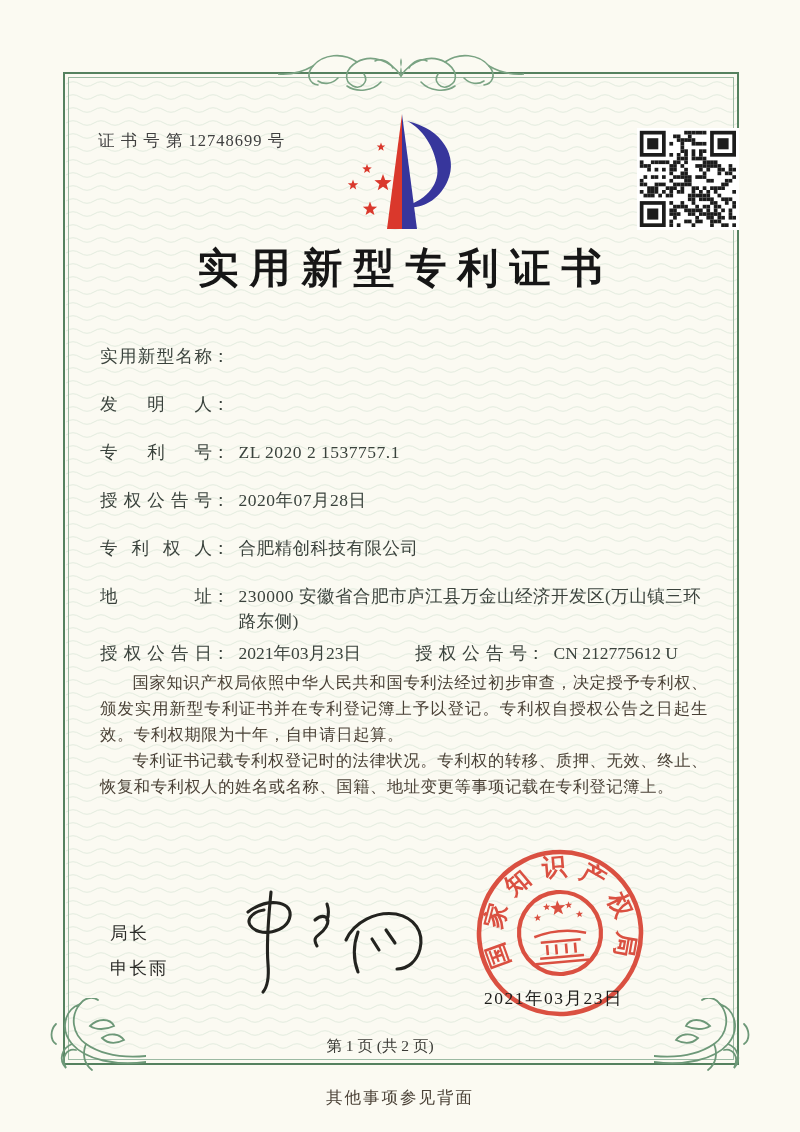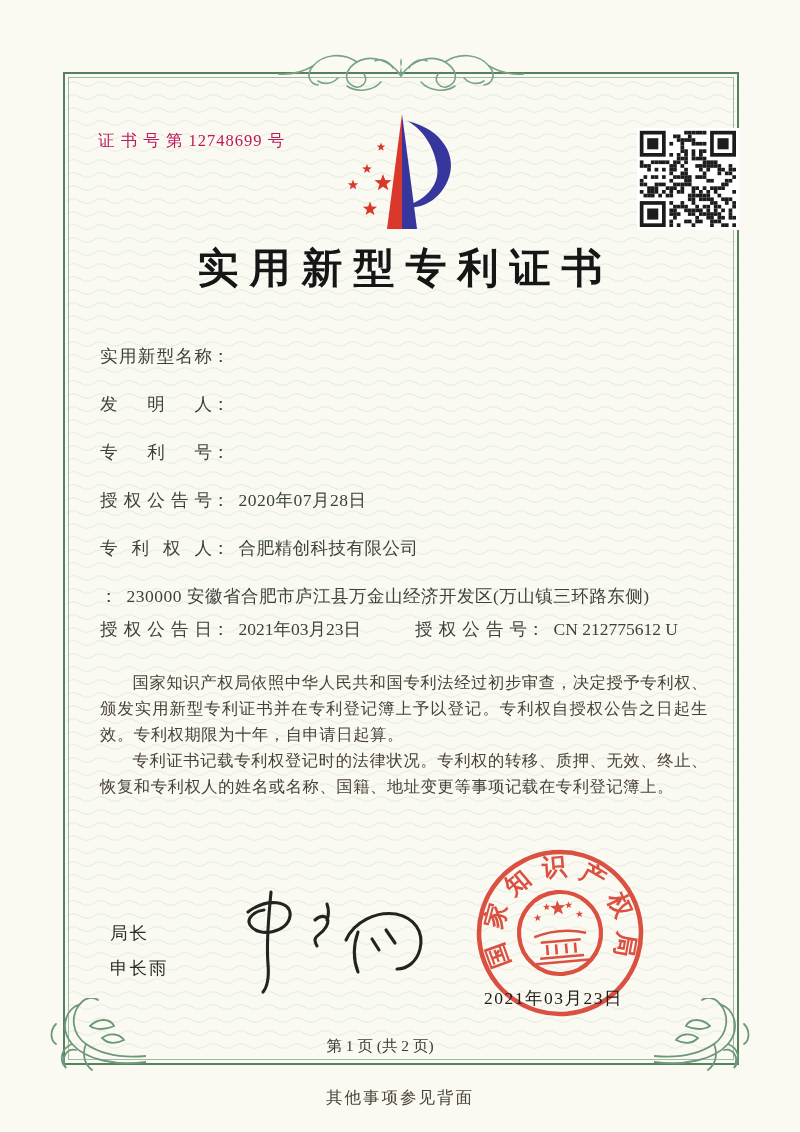--- a/index.html
+++ b/index.html
@@ -24,7 +24,7 @@
   .ornament{z-index:3;}
   
   .cert-no{
-    left:98px;top:130px;font-size:16.5px;letter-spacing:1px;color:#be185d;z-index:4;
+    left:98px;top:130px;font-size:16.5px;letter-spacing:1px;color:#404040;z-index:4;
   }
   #logo{left:341px;top:111px;z-index:4;}
   #qr{left:637px;top:128px;z-index:4;}

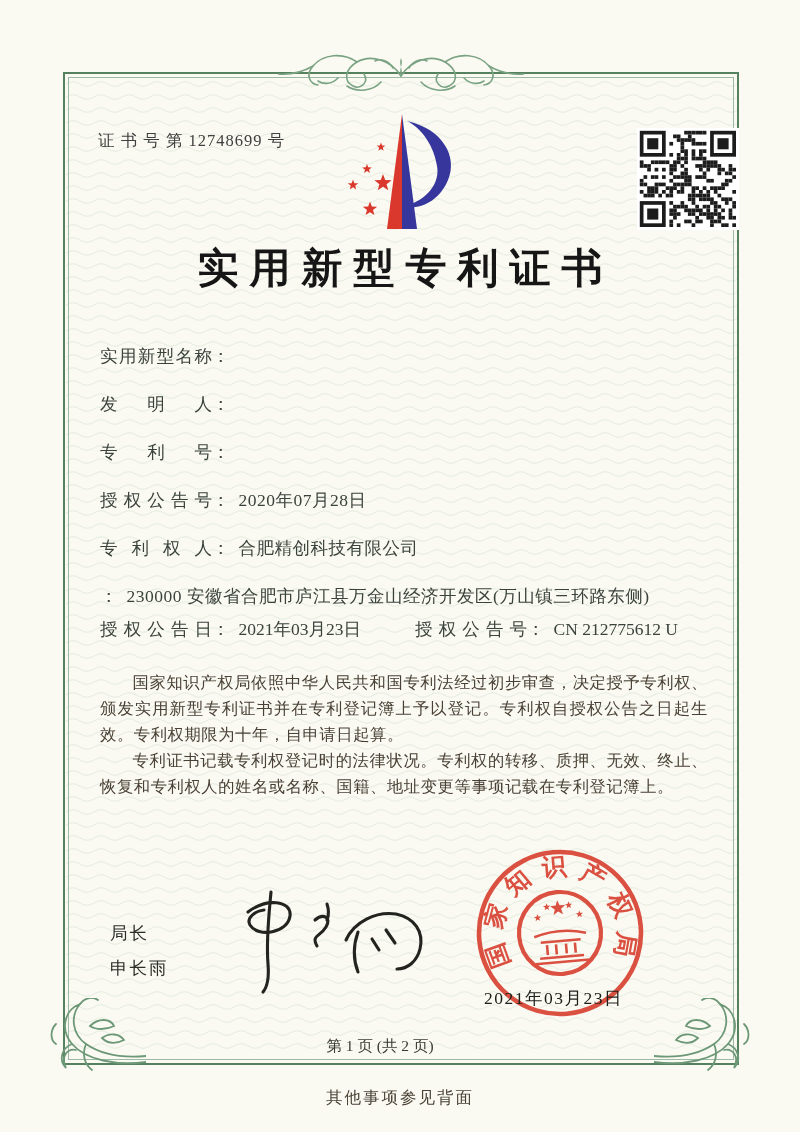--- a/index.html
+++ b/index.html
@@ -455,6 +455,7 @@
   <div class="frow">
     <span class="flabel">专利号</span>
       <span class="fcolon">：</span>
+    <span class="fvalue">ZL 2020 2 1537757.1</span>
   </div>
   <div class="frow">
     <span class="flabel">授权公告号</span>

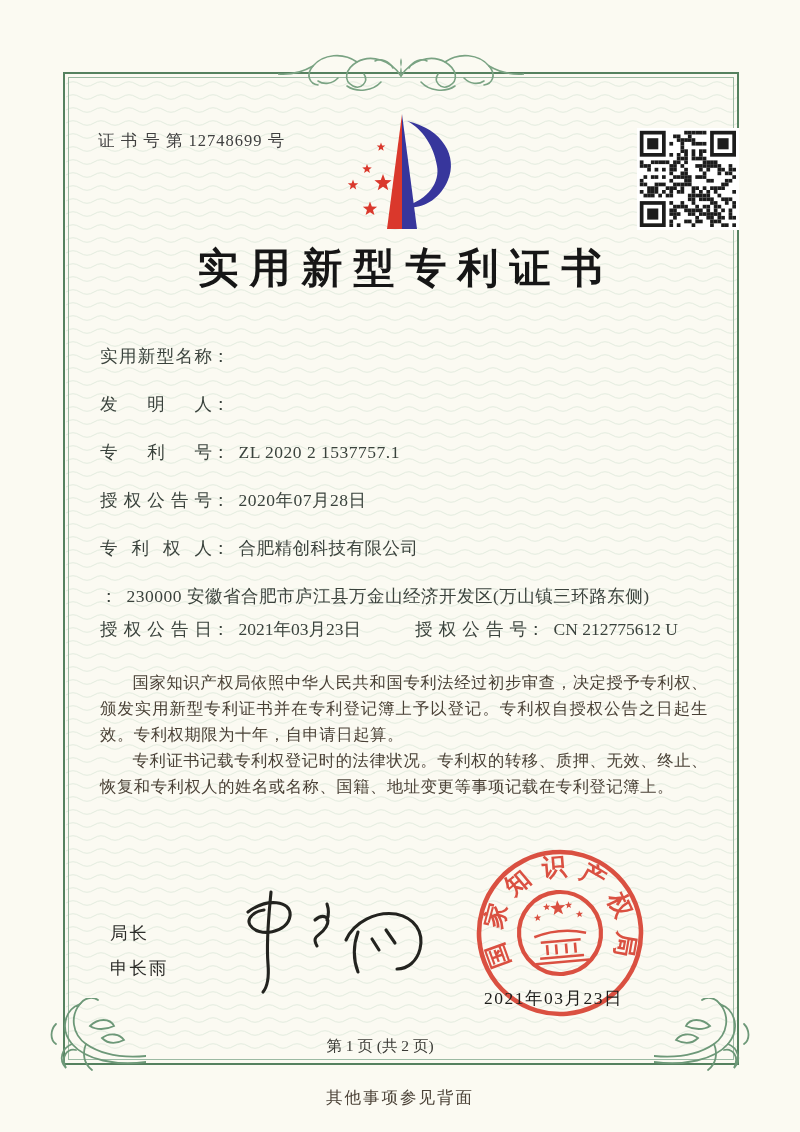--- a/index.html
+++ b/index.html
@@ -468,6 +468,7 @@
     <span class="fvalue">合肥精创科技有限公司</span>
   </div>
   <div class="frow addr">
+    <span class="flabel">地址</span>
       <span class="fcolon">：</span>
     <span class="fvalue">230000 安徽省合肥市庐江县万金山经济开发区(万山镇三环路东侧)</span>
   </div>

